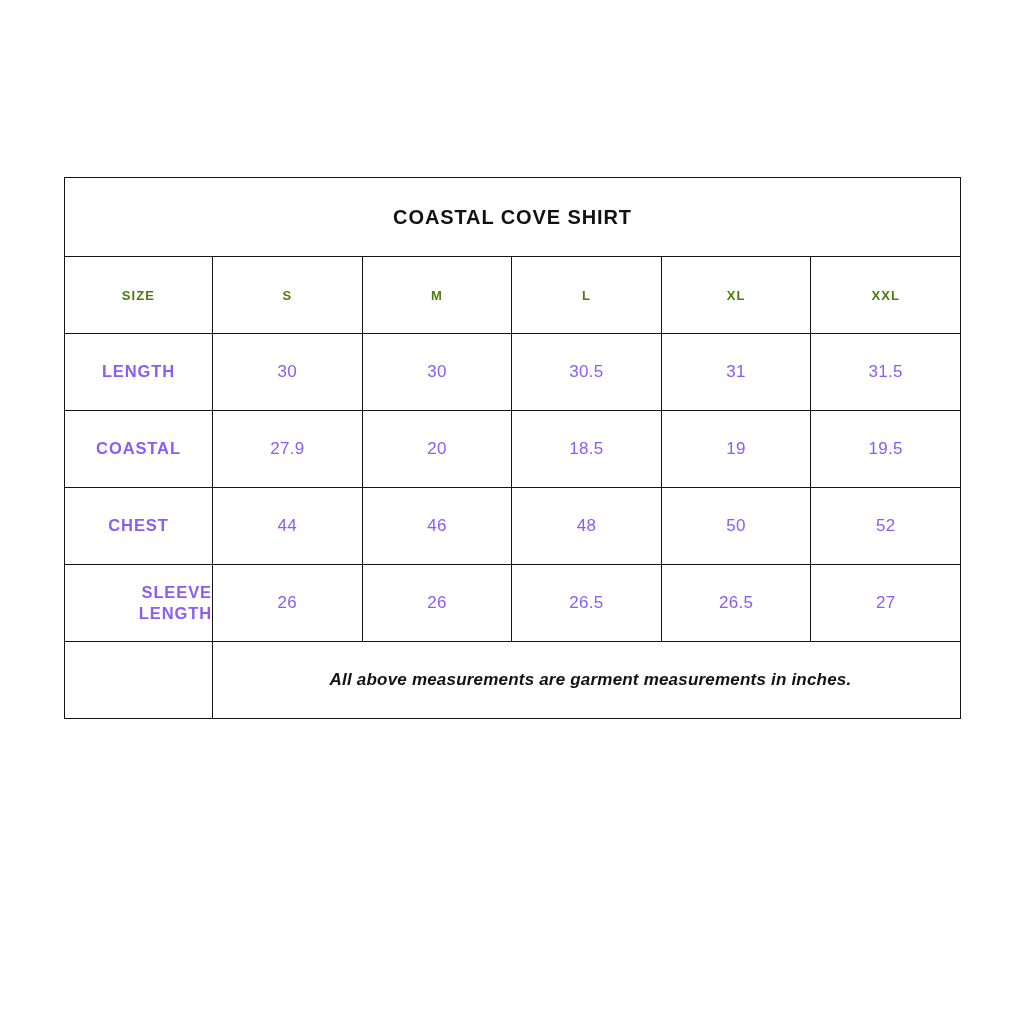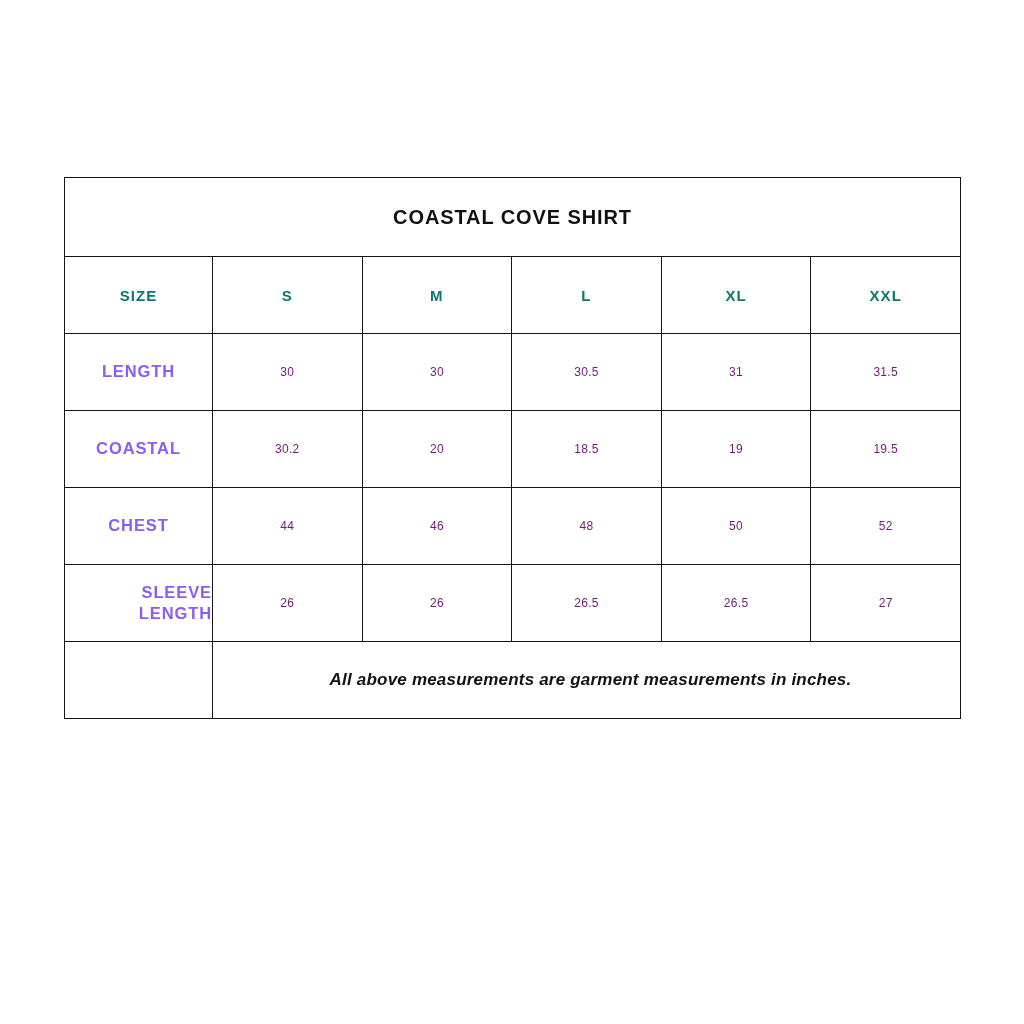--- a/index.html
+++ b/index.html
@@ -48,10 +48,10 @@
 
   .head-row td {
     height: 76px;
-    font-size: 15px;
+    font-size: 13px;
     font-weight: bold;
     letter-spacing: 1.1px;
-    color: #0f766e;
+    color: #4d7c0f;
   }
   .row-label {
     font-size: 16.5px;

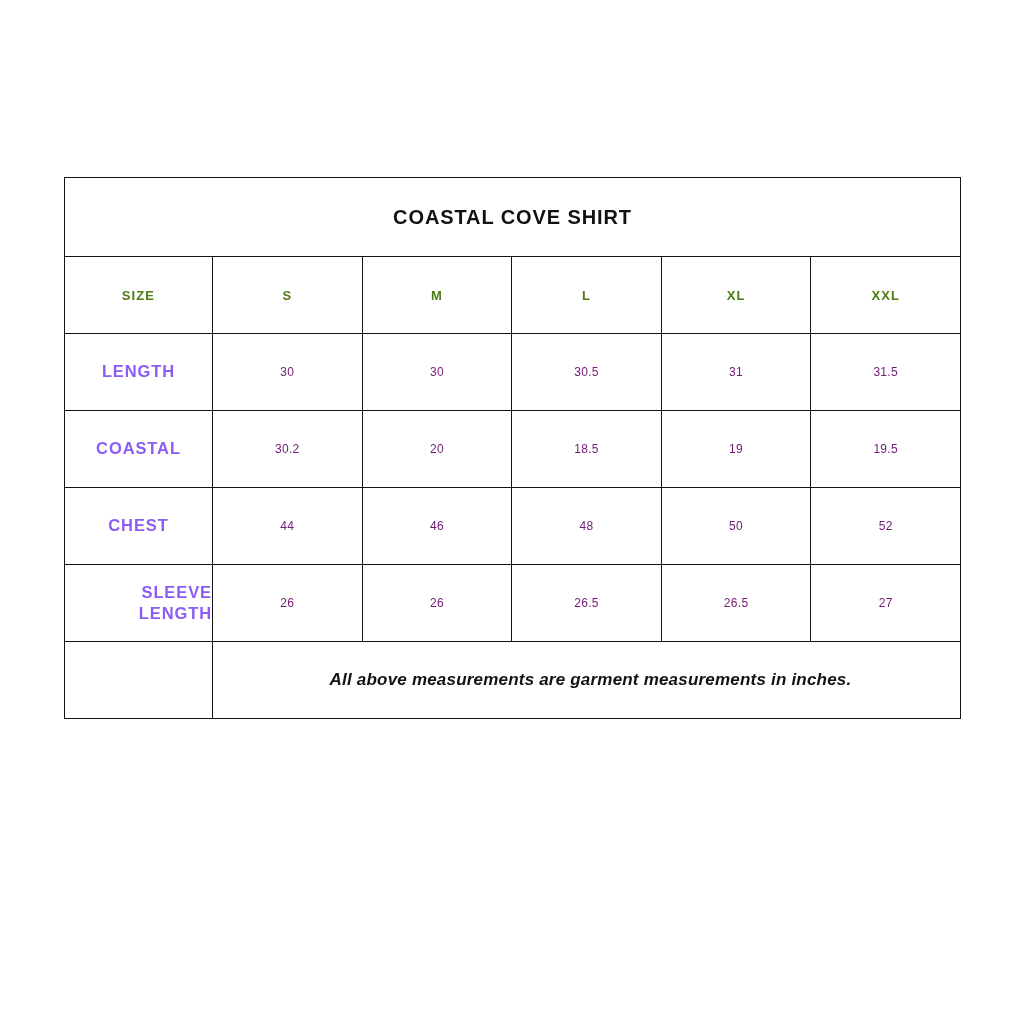--- a/index.html
+++ b/index.html
@@ -65,9 +65,9 @@
     height: 76px;
   }
   .val {
-    font-size: 12px;
+    font-size: 17px;
     font-weight: 400;
-    color: #701a75;
+    color: #8b5cf6;
     letter-spacing: 0.3px;
   }
   .note-row td {

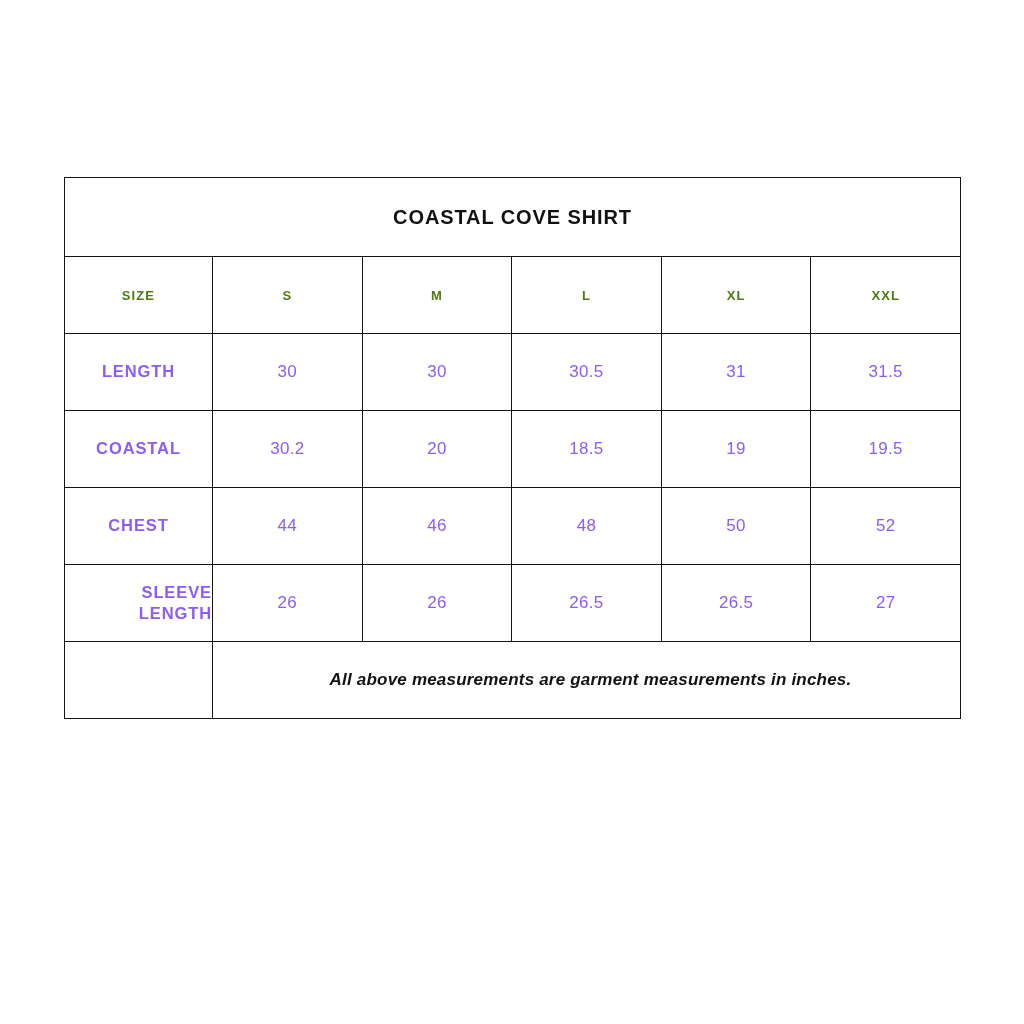--- a/index.html
+++ b/index.html
@@ -129,7 +129,7 @@
 
       <tr class="data-row">
         <td class="row-label">COASTAL</td>
-        <td class="val">30.2</td>
+        <td class="val">27.9</td>
         <td class="val">20</td>
         <td class="val">18.5</td>
         <td class="val">19</td>

